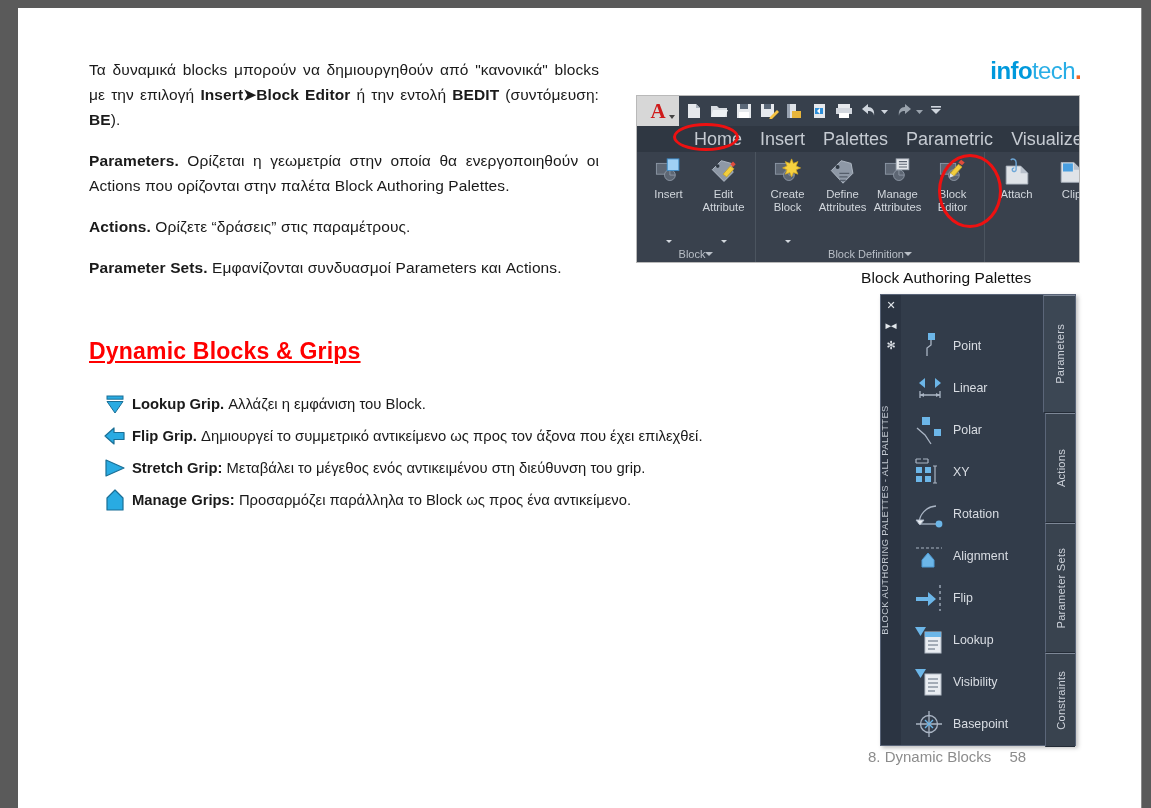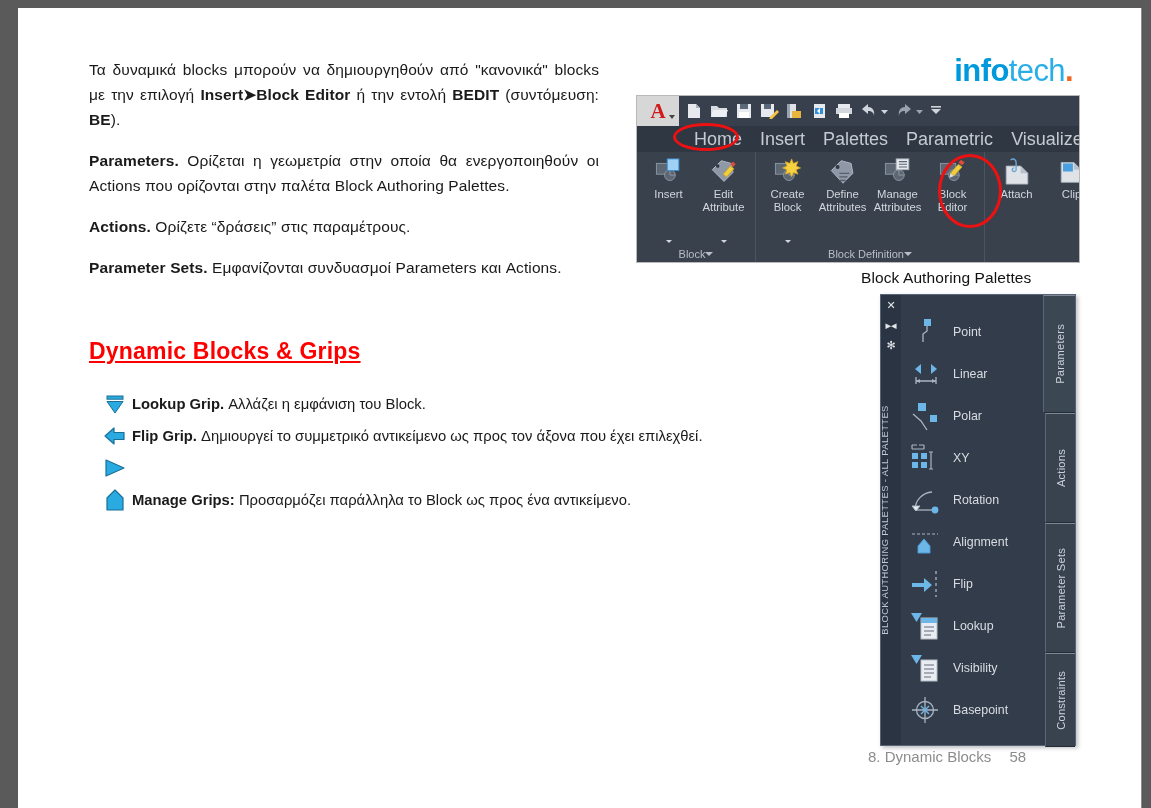--- a/index.html
+++ b/index.html
@@ -79,8 +79,8 @@
   
   #logo {
     position: absolute;
-    right: 68px; top: 46px;
-    font-size: 31px;
+    right: 60px; top: 46px;
+    font-size: 24px;
     letter-spacing: -0.6px;
     line-height: 34px;
   }

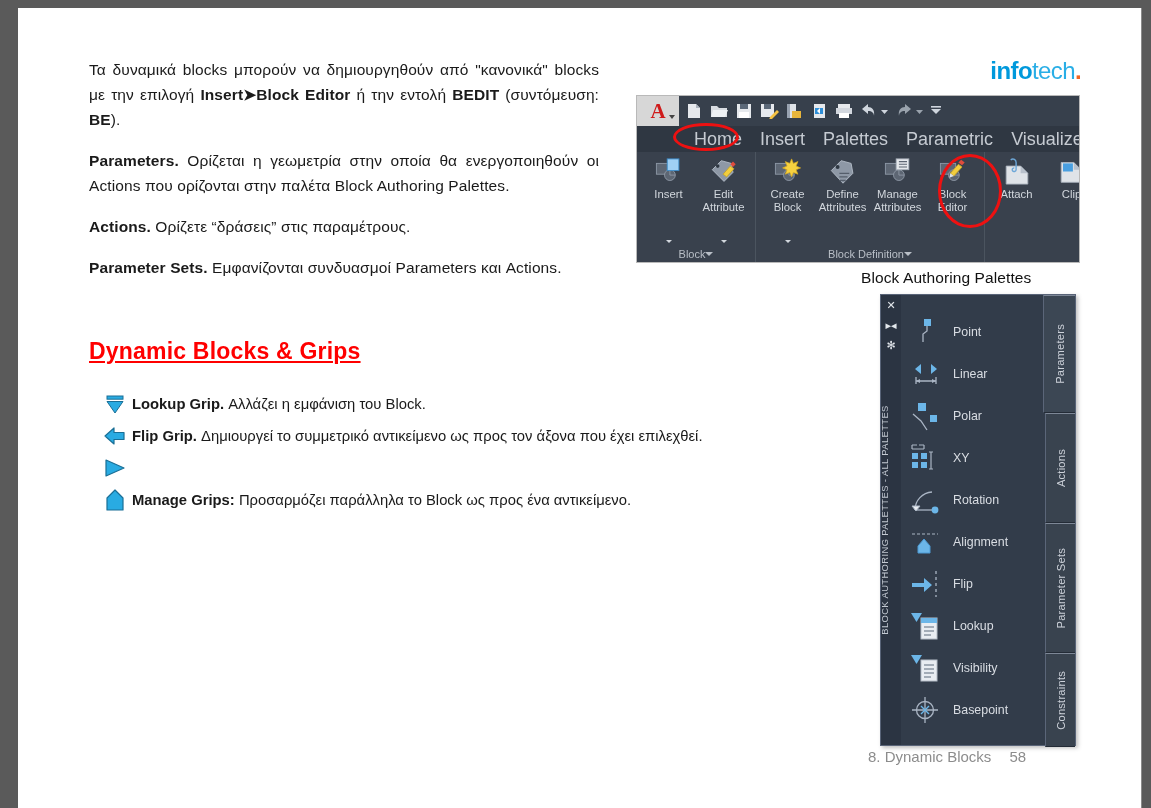--- a/index.html
+++ b/index.html
@@ -215,7 +215,8 @@
   #pal-body {
     position: absolute; left: 20px; top: 0;
     right: 32px; height: 100%;
-    padding-top: 16px;
+    padding-top: 30px;
+    text-align: center;
   }
   .pal-item {
     height: 42px;

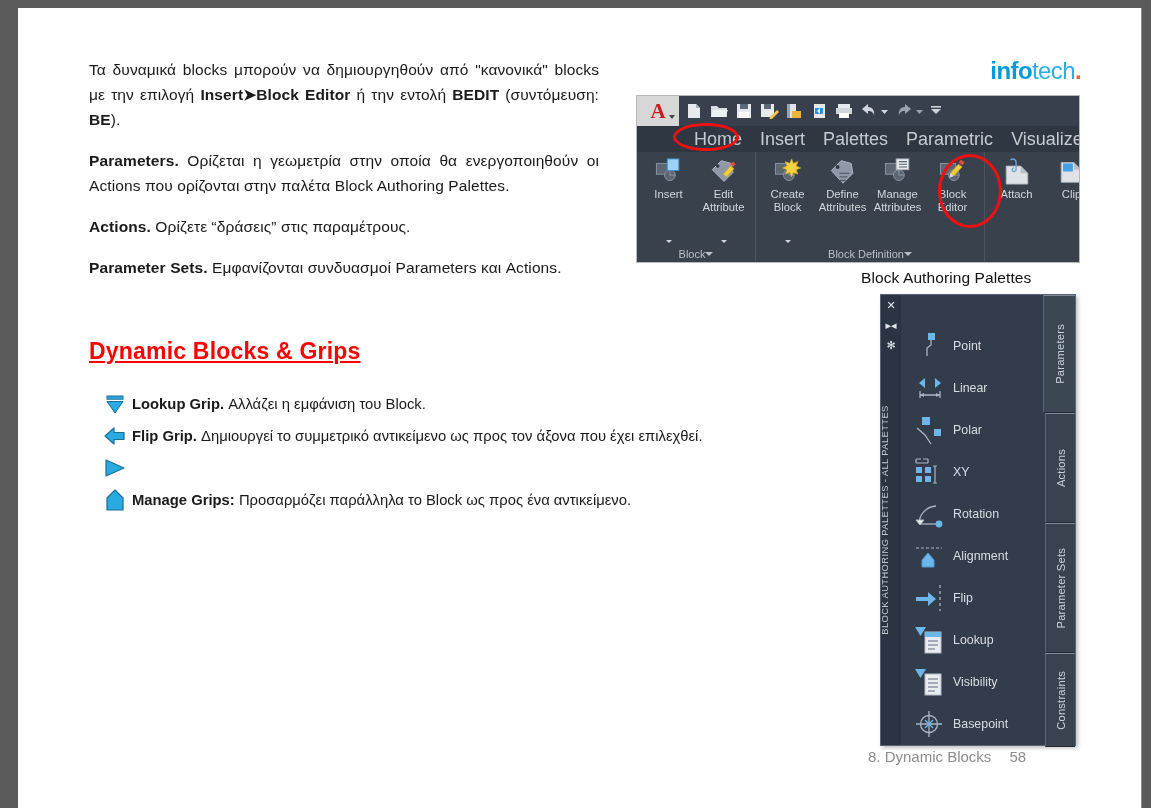--- a/index.html
+++ b/index.html
@@ -296,6 +296,7 @@
             <path d="M3 3l18 8-18 8z" fill="#29ABE2" stroke="#1a6f96" stroke-width="1.2" stroke-linejoin="round"></path>
           </svg>
         </span>
+        <div class="grip-text"><b>Stretch Grip:</b><span> Μεταβάλει το μέγεθος ενός αντικειμένου στη διεύθυνση του grip.</span></div>
       </div>
       <div class="grip-row">
         <span class="grip-ico">

